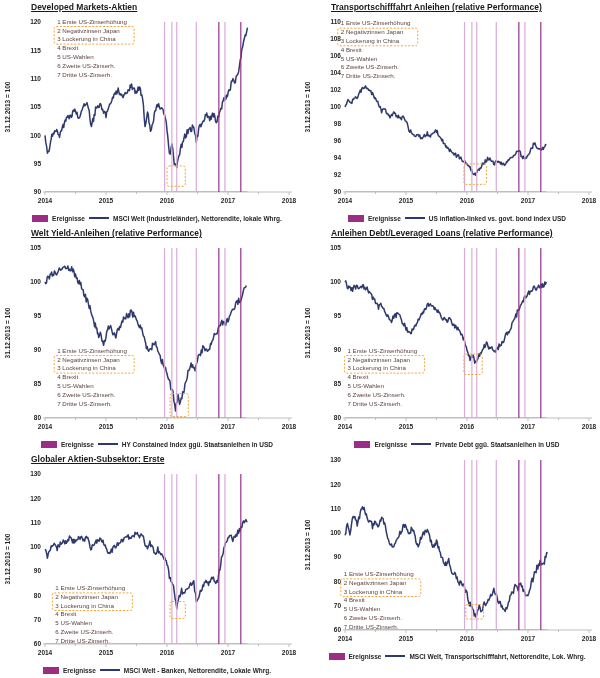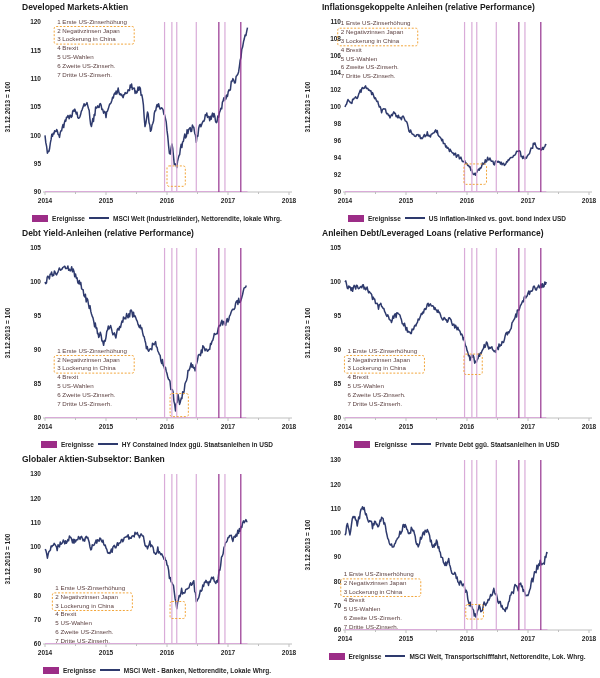--- a/index.html
+++ b/index.html
@@ -6,7 +6,7 @@
   body{width:600px;font-family:"Liberation Sans",sans-serif;}
   .grid{display:grid;grid-template-columns:300px 300px;grid-auto-rows:226px;width:600px;height:678px;}
   .chart{width:300px;height:226px;overflow:hidden;position:relative;}
-  .chart-title{font:bold 8.5px/14px "Liberation Sans",sans-serif;color:#1a1a1a;height:14px;padding-left:22px;white-space:nowrap;}
+  .chart-title{font:bold 8.5px/14px "Liberation Sans",sans-serif;color:#1a1a1a;height:14px;padding-left:31px;white-space:nowrap;text-decoration:underline;}
   svg.plot{display:block;}
   .tick{font-family:"Liberation Sans",sans-serif;font-size:6.5px;font-weight:bold;fill:#262626;}
   .ylab{font-family:"Liberation Sans",sans-serif;font-size:6.5px;font-weight:bold;fill:#262626;}

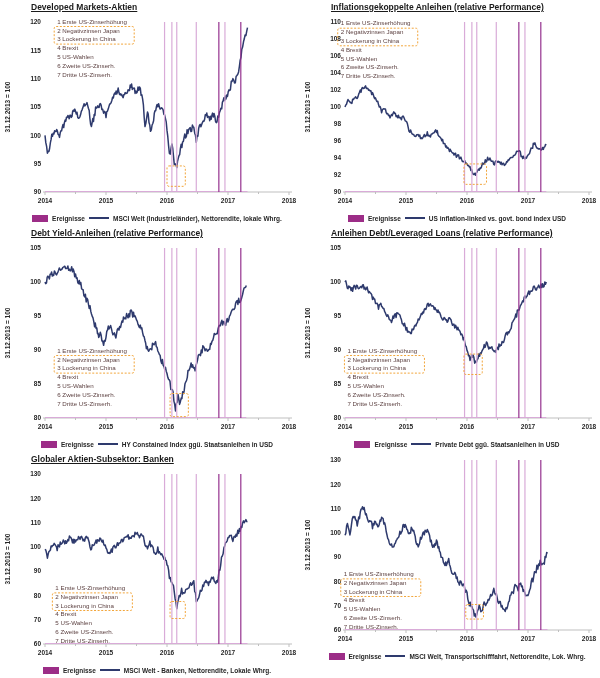--- a/index.html
+++ b/index.html
@@ -75,7 +75,7 @@
   </div>
 
   <div class="chart">
-    <div class="chart-title">Inflationsgekoppelte Anleihen (relative Performance)</div>
+    <div class="chart-title">Transportschifffahrt Anleihen (relative Performance)</div>
     <svg class="plot" width="300" height="196">
         <line x1="43" y1="178" x2="292" y2="178" stroke="#bfbfbf" stroke-width="1"></line>
         <line x1="45" y1="178" x2="45" y2="181" stroke="#bfbfbf"></line>

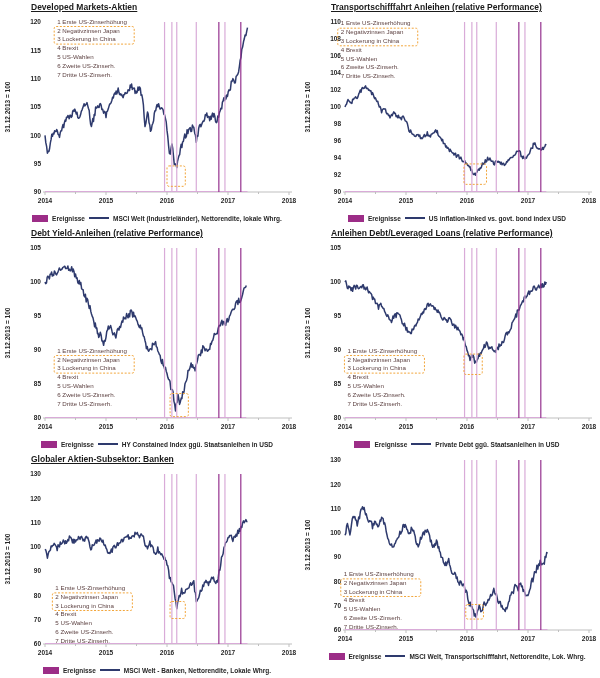--- a/index.html
+++ b/index.html
@@ -132,7 +132,7 @@
   </div>
 
   <div class="chart">
-    <div class="chart-title">Debt Yield-Anleihen (relative Performance)</div>
+    <div class="chart-title">Welt Yield-Anleihen (relative Performance)</div>
     <svg class="plot" width="300" height="196">
         <line x1="43" y1="178" x2="292" y2="178" stroke="#bfbfbf" stroke-width="1"></line>
         <line x1="45" y1="178" x2="45" y2="181" stroke="#bfbfbf"></line>

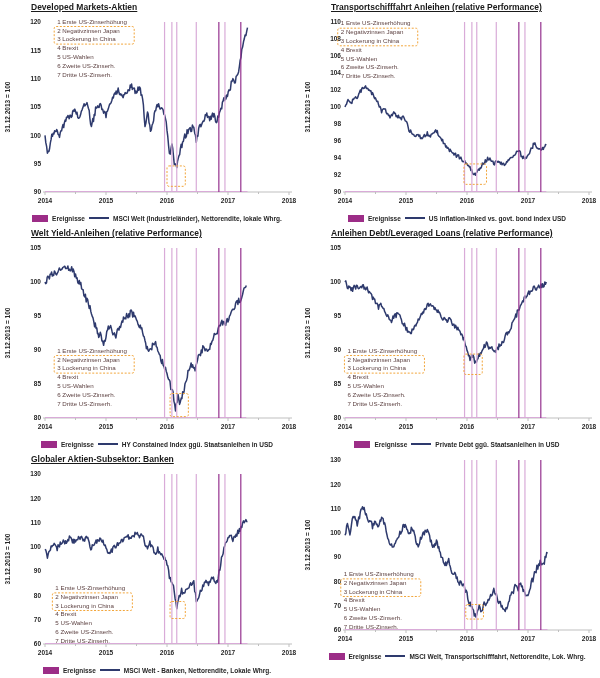--- a/index.html
+++ b/index.html
@@ -236,7 +236,7 @@
   </div>
 
   <div class="chart">
-    <div class="chart-title">Globaler Aktien-Subsektor: Banken</div>
+    <div class="chart-title">Globaler Aktien-Subsektor: Erste</div>
     <svg class="plot" width="300" height="196">
         <line x1="43" y1="178" x2="292" y2="178" stroke="#bfbfbf" stroke-width="1"></line>
         <line x1="45" y1="178" x2="45" y2="181" stroke="#bfbfbf"></line>

